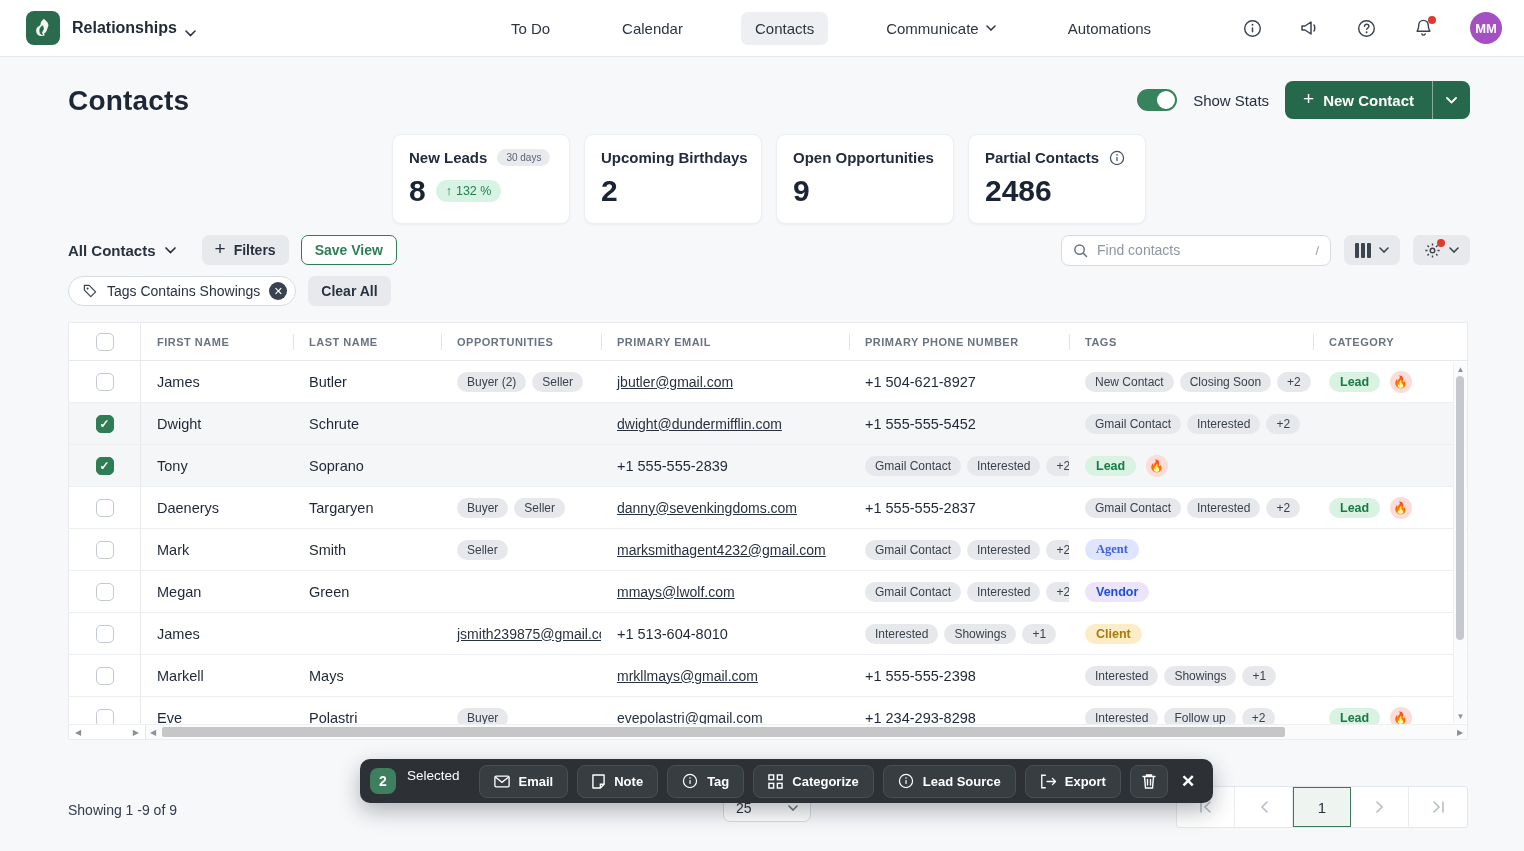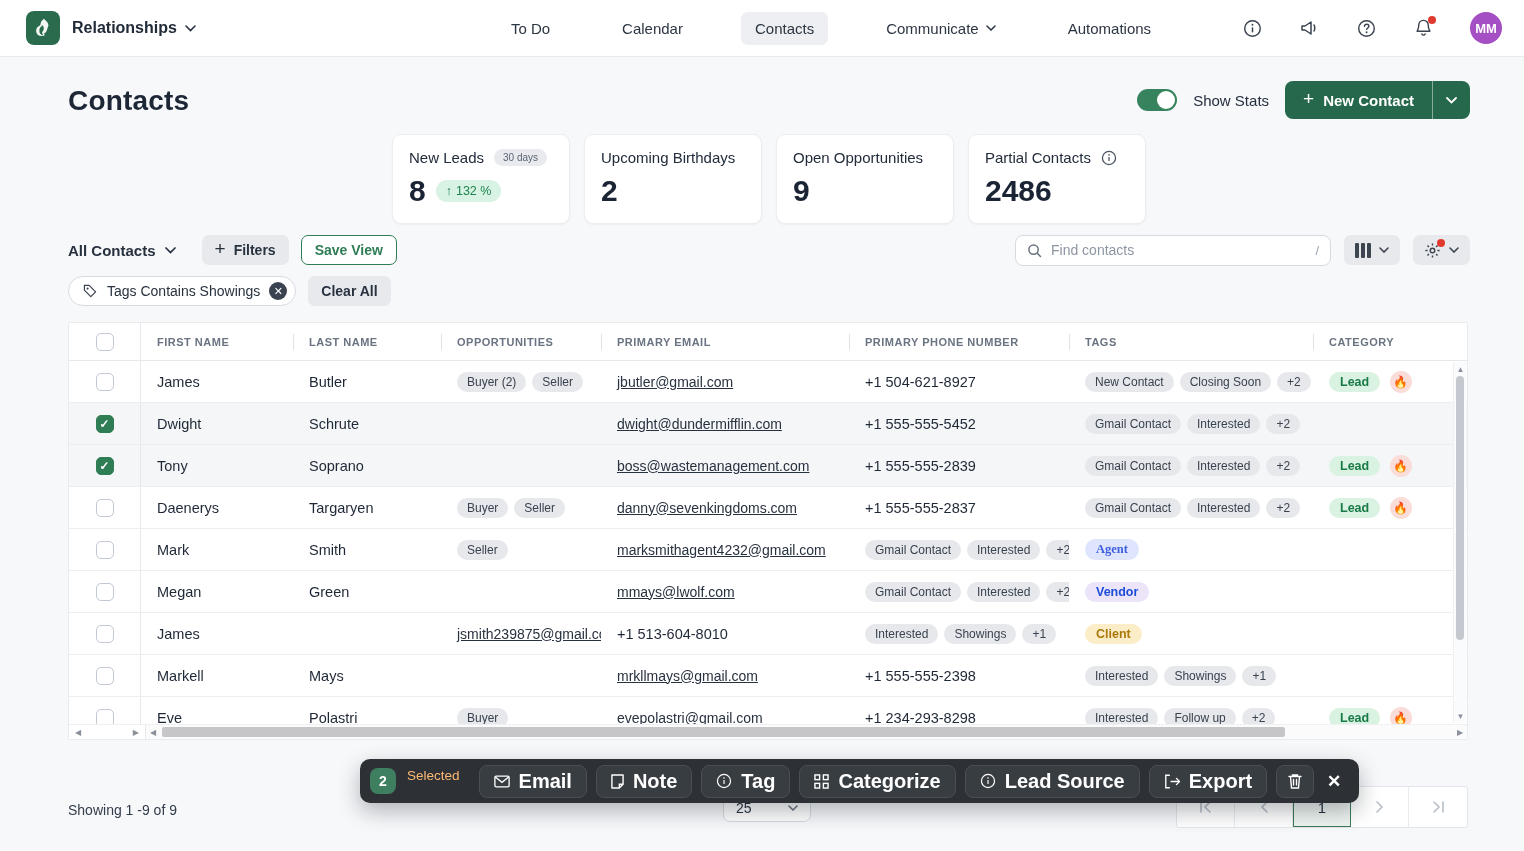--- a/index.html
+++ b/index.html
@@ -10,7 +10,7 @@
   .navbar { position:absolute; top:0; left:0; width:1524px; height:57px; background:#fff; border-bottom:1px solid #e8eaee; display:flex; align-items:center; z-index:5;}
   .nav-left { display:flex; align-items:center; gap:12px; padding-left:26px; width:420px;}
   .logo { width:34px; height:34px; border-radius:8px; background:#2a6b4e; display:flex; align-items:center; justify-content:center; }
-  .brand { font-size:16px; font-weight:700; color:#222b38; display:flex; align-items:center; gap:8px; cursor:pointer;}
+  .brand { font-size:16px; font-weight:700; color:#222b38; display:flex; align-items:flex-end; gap:8px; cursor:pointer;}
   .nav-center { flex:1; display:flex; align-items:center; justify-content:center; gap:44px; }
   .nav-item { font-size:15px; color:#2c3542; padding:8px 14px; border-radius:7px; cursor:pointer; display:flex; align-items:center; gap:7px;}
   .nav-item.active { background:#edeff2; font-weight:400; }

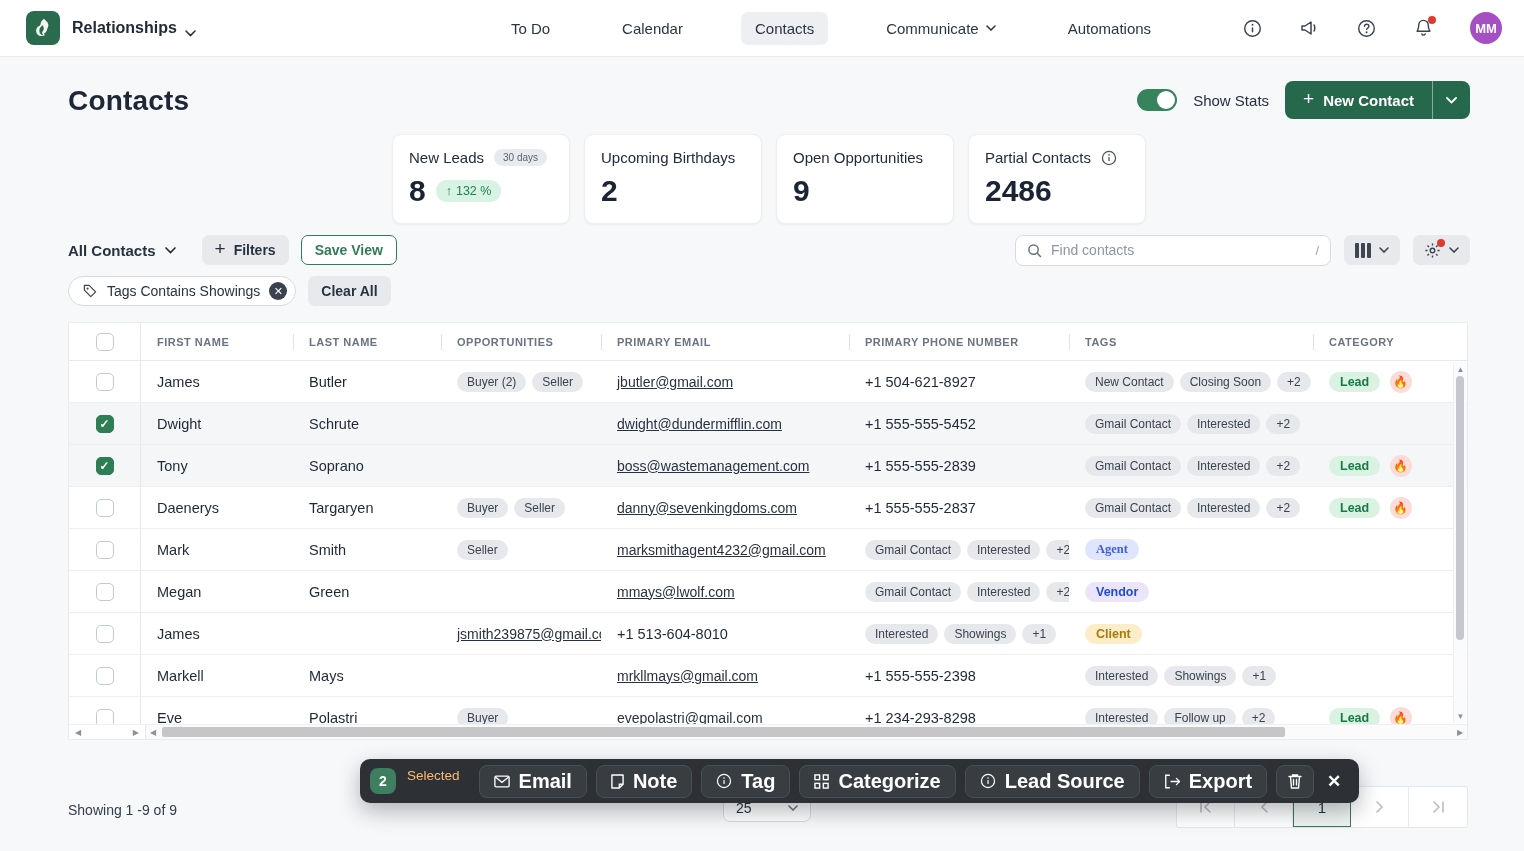--- a/index.html
+++ b/index.html
@@ -35,7 +35,7 @@
   .stats-row { position:absolute; left:392px; top:77px; display:flex; gap:14px; }
   .stat-card { width:178px; height:90px; background:#fff; border:1px solid #eceef1; border-radius:9px; box-shadow:0 1px 2px rgba(20,30,50,.05); padding:14px 16px; }
   .stat-top { display:flex; align-items:center; gap:10px; }
-  .stat-title { font-size:15px; font-weight:400; color:#222c3b; white-space:nowrap;}
+  .stat-title { font-size:15px; font-weight:700; color:#222c3b; white-space:nowrap;}
   .stat-badge { background:#e8eaee; color:#5a6472; font-size:10px; padding:3px 9px; border-radius:10px; white-space:nowrap;}
   .stat-info { color:#4a5462; display:flex; }
   .stat-bottom { margin-top:8px; display:flex; align-items:center; gap:10px;}

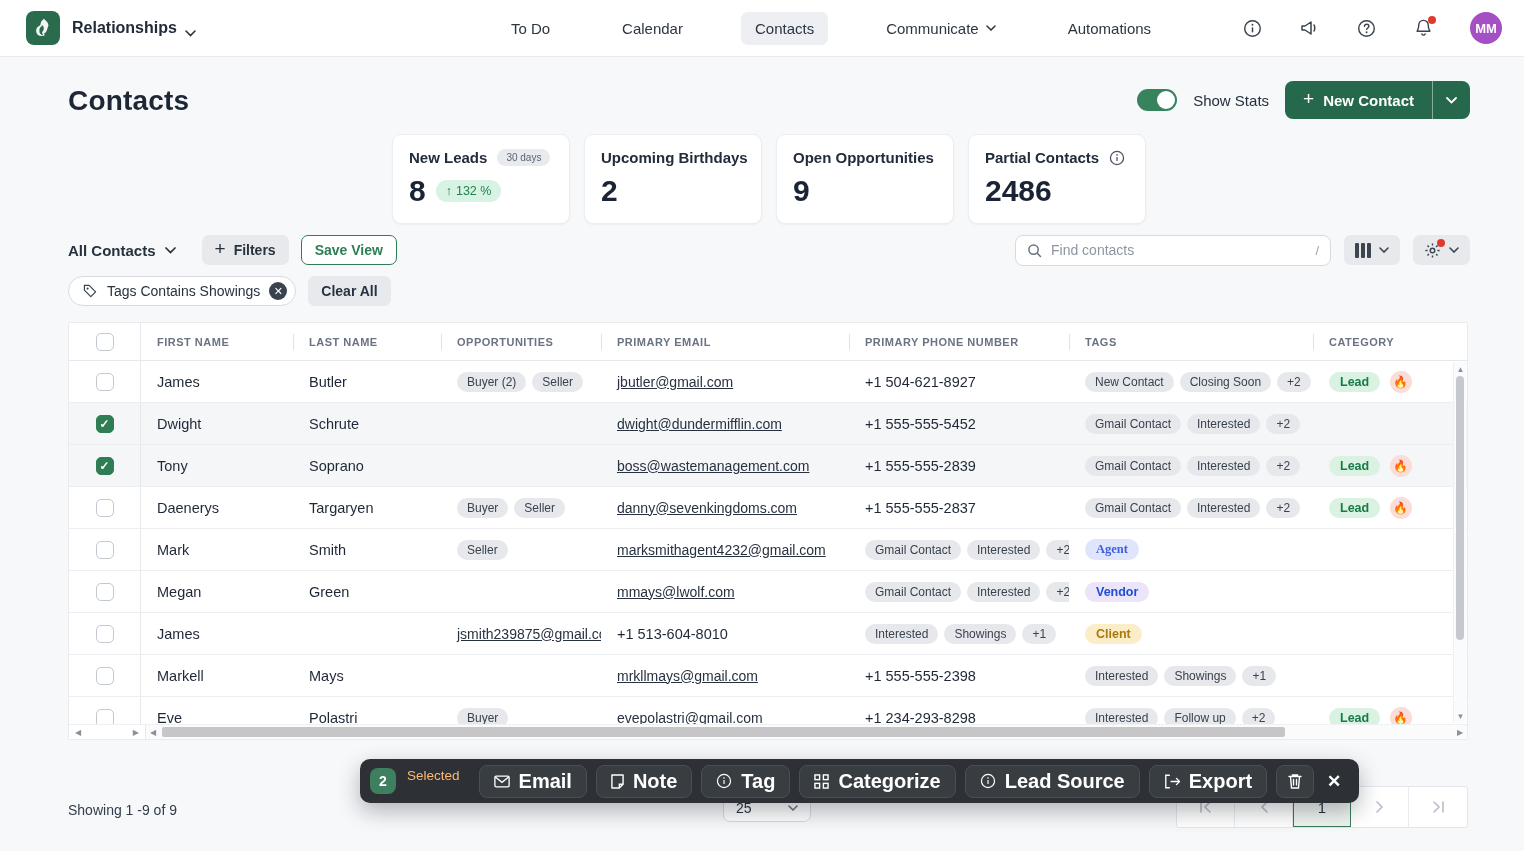--- a/index.html
+++ b/index.html
@@ -49,7 +49,7 @@
   .btn-gray.ml { margin-left:26px; }
   .btn-outline-green { margin-left:12px; display:flex; align-items:center; background:#fff; border:1px solid #2f7d55; color:#2f7d55; border-radius:7px; height:30px; padding:0 13px; font-size:14px; font-weight:700; cursor:pointer;}
   .toolbar-right { margin-left:auto; display:flex; align-items:center; gap:13px;}
-  .search-box { width:316px; height:31px; background:#fff; border:1px solid #d7dbe1; border-radius:8px; display:flex; align-items:center; padding:0 11px; gap:9px;}
+  .search-box { width:270px; height:31px; background:#fff; border:1px solid #d7dbe1; border-radius:8px; display:flex; align-items:center; padding:0 11px; gap:9px;}
   .search-box input { border:none; outline:none; flex:1; font-size:14px; color:#333; font-family:"Liberation Sans",sans-serif; background:transparent;}
   .search-box input::placeholder { color:#8d96a3; }
   .slash { color:#98a1ad; font-size:13px; }

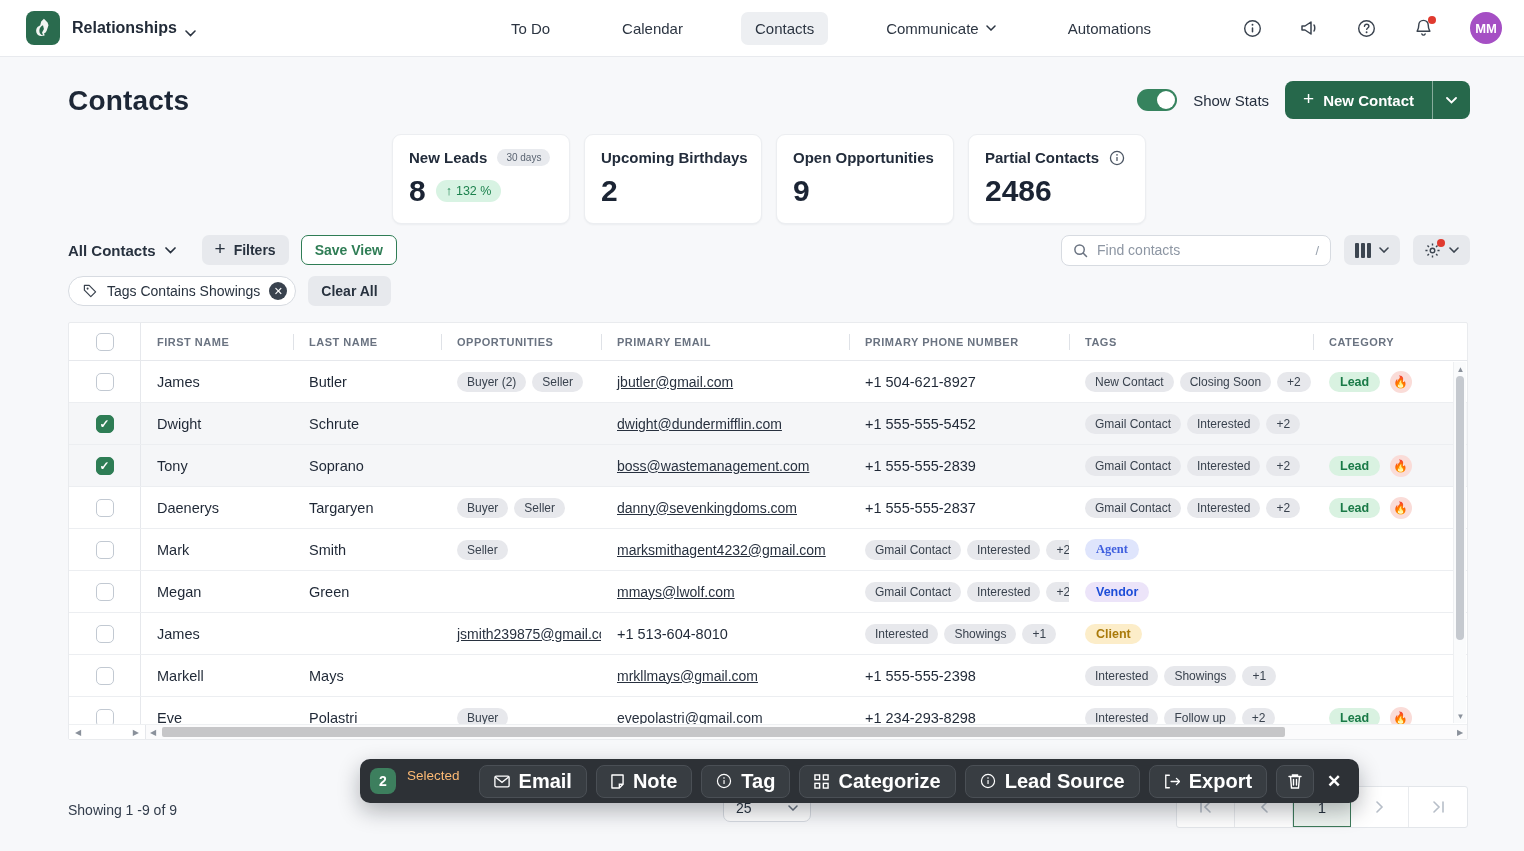--- a/index.html
+++ b/index.html
@@ -392,9 +392,6 @@
             <div class="cell c-first">Tony</div>
             <div class="cell c-last">Soprano</div>
             <div class="cell c-opps"></div>
-            <div class="cell c-email">
-              <a>boss@wastemanagement.com</a>
-            </div>
             <div class="cell c-phone">+1 555-555-2839</div>
             <div class="cell c-tags">
               <span class="pill">Gmail Contact</span>

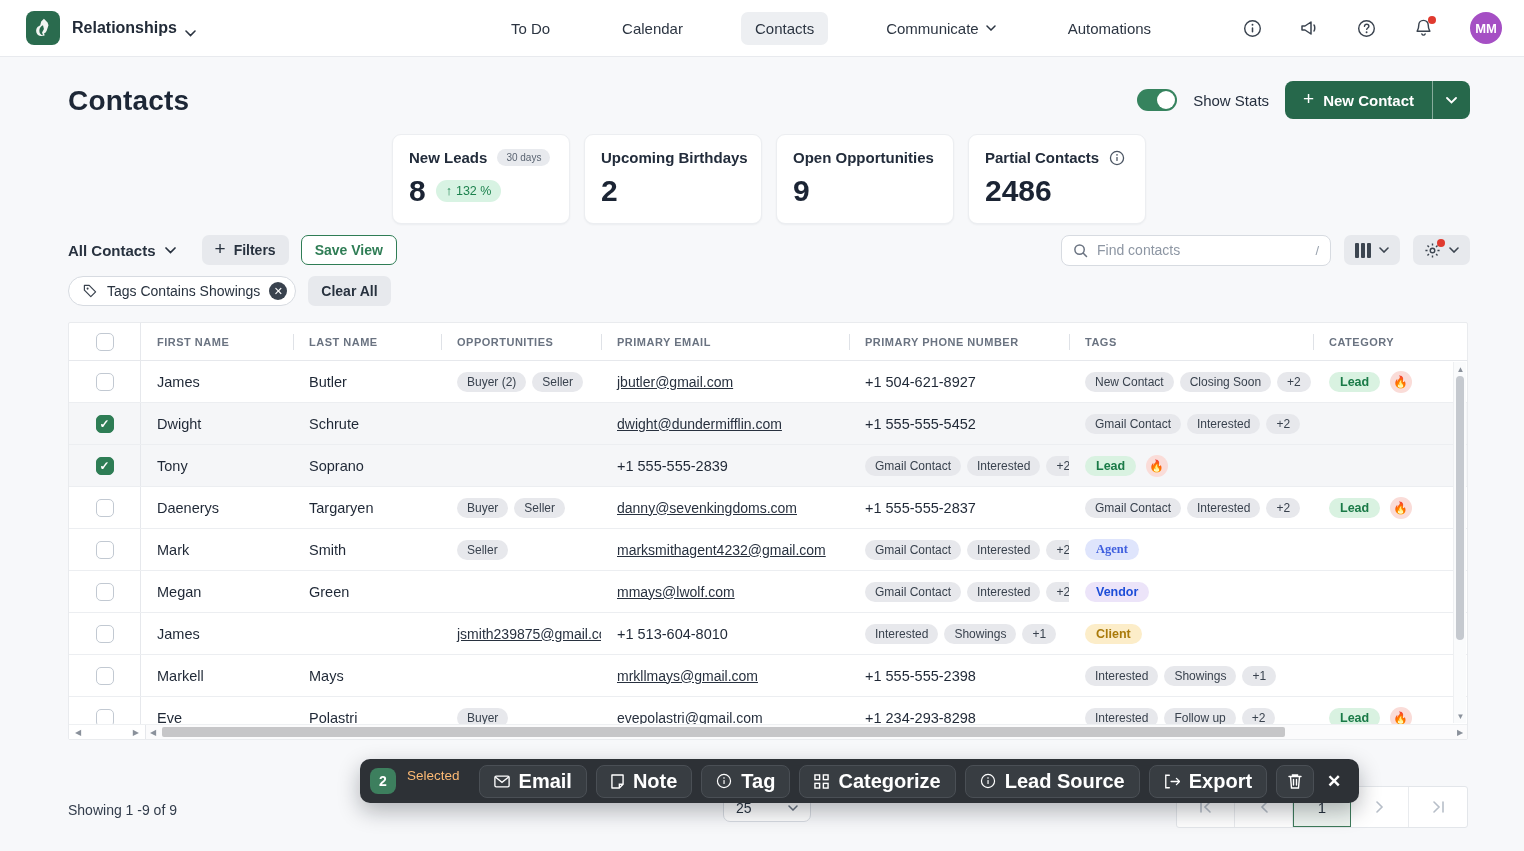--- a/index.html
+++ b/index.html
@@ -101,7 +101,7 @@
   
   .action-bar { position:absolute; left:360px; top:702px; height:44px; background:#2d3136; border-radius:10px; box-shadow:0 8px 22px rgba(10,15,25,.3); display:flex; align-items:center; padding:0 14px 0 10px; gap:9px; z-index:10;}
   .sel-count { width:26px; height:26px; border-radius:8px; background:#3d7f5e; color:#fff; font-size:14px; font-weight:700; display:flex; align-items:center; justify-content:center;}
-  .sel-label { color:#fdba74; font-size:13.5px; margin:0 10px 12px 2px;}
+  .sel-label { color:#ffffff; font-size:13.5px; margin:0 10px 12px 2px;}
   .abtn { display:flex; align-items:center; gap:9px; background:#383d42; border:1px solid #4a4f55; border-radius:8px; height:33px; padding:0 14px; color:#fff; font-size:20px; font-weight:700; cursor:pointer;}
   .abtn.icon-only { padding:0 11px; }
   .aclose { color:#fff; font-size:17px; padding:0 4px; cursor:pointer; font-weight:700;}

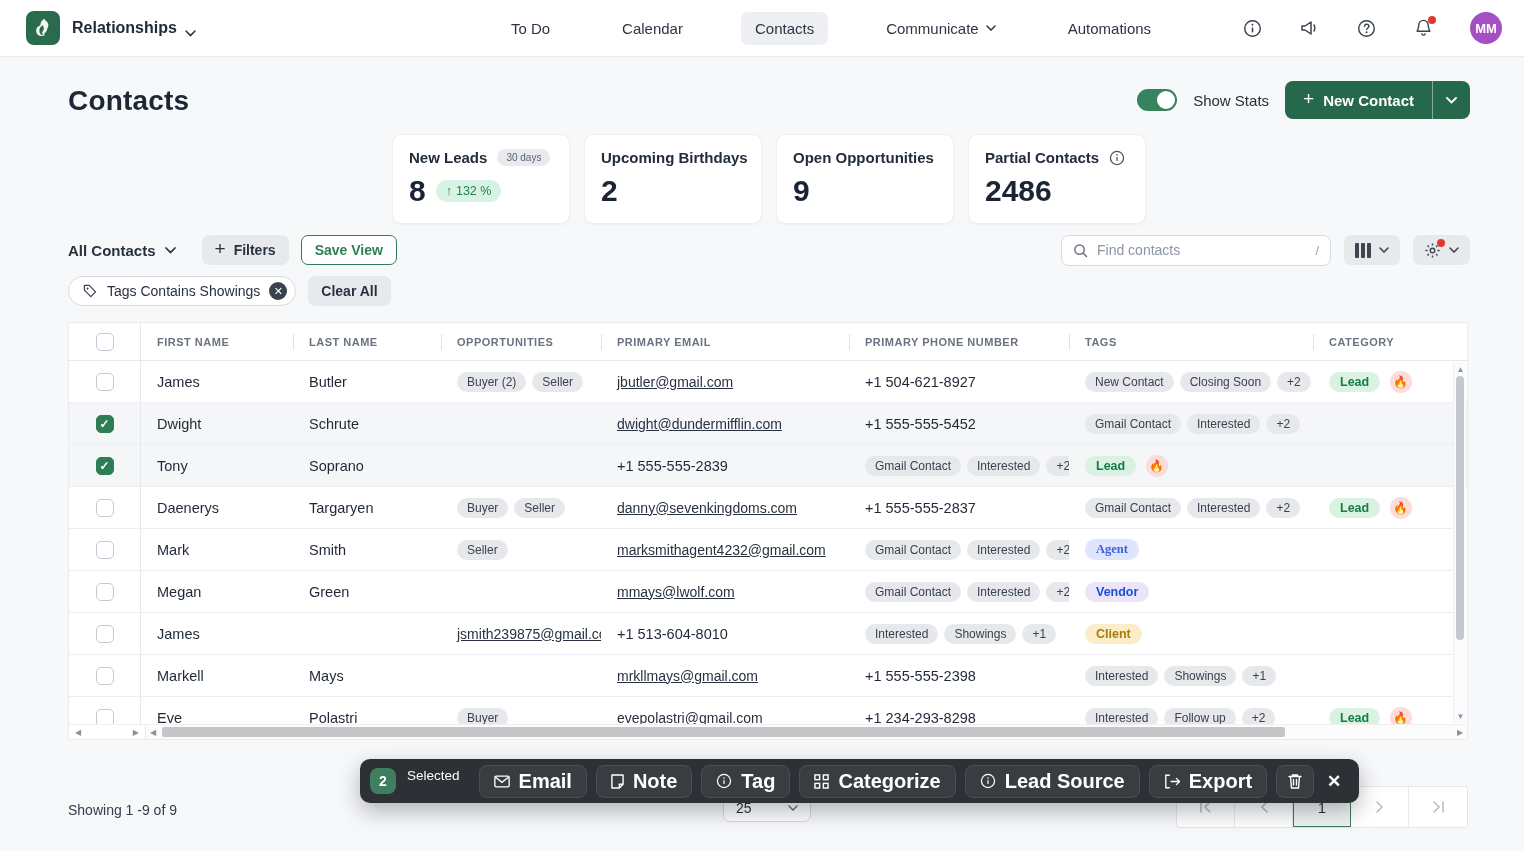--- a/index.html
+++ b/index.html
@@ -102,7 +102,7 @@
   .action-bar { position:absolute; left:360px; top:702px; height:44px; background:#2d3136; border-radius:10px; box-shadow:0 8px 22px rgba(10,15,25,.3); display:flex; align-items:center; padding:0 14px 0 10px; gap:9px; z-index:10;}
   .sel-count { width:26px; height:26px; border-radius:8px; background:#3d7f5e; color:#fff; font-size:14px; font-weight:700; display:flex; align-items:center; justify-content:center;}
   .sel-label { color:#ffffff; font-size:13.5px; margin:0 10px 12px 2px;}
-  .abtn { display:flex; align-items:center; gap:9px; background:#383d42; border:1px solid #4a4f55; border-radius:8px; height:33px; padding:0 14px; color:#fff; font-size:20px; font-weight:700; cursor:pointer;}
+  .abtn { display:flex; align-items:center; gap:9px; background:#383d42; border:1px solid #4a4f55; border-radius:8px; height:33px; padding:0 14px; color:#fff; font-size:13px; font-weight:700; cursor:pointer;}
   .abtn.icon-only { padding:0 11px; }
   .aclose { color:#fff; font-size:17px; padding:0 4px; cursor:pointer; font-weight:700;}
   svg { display:block; }

